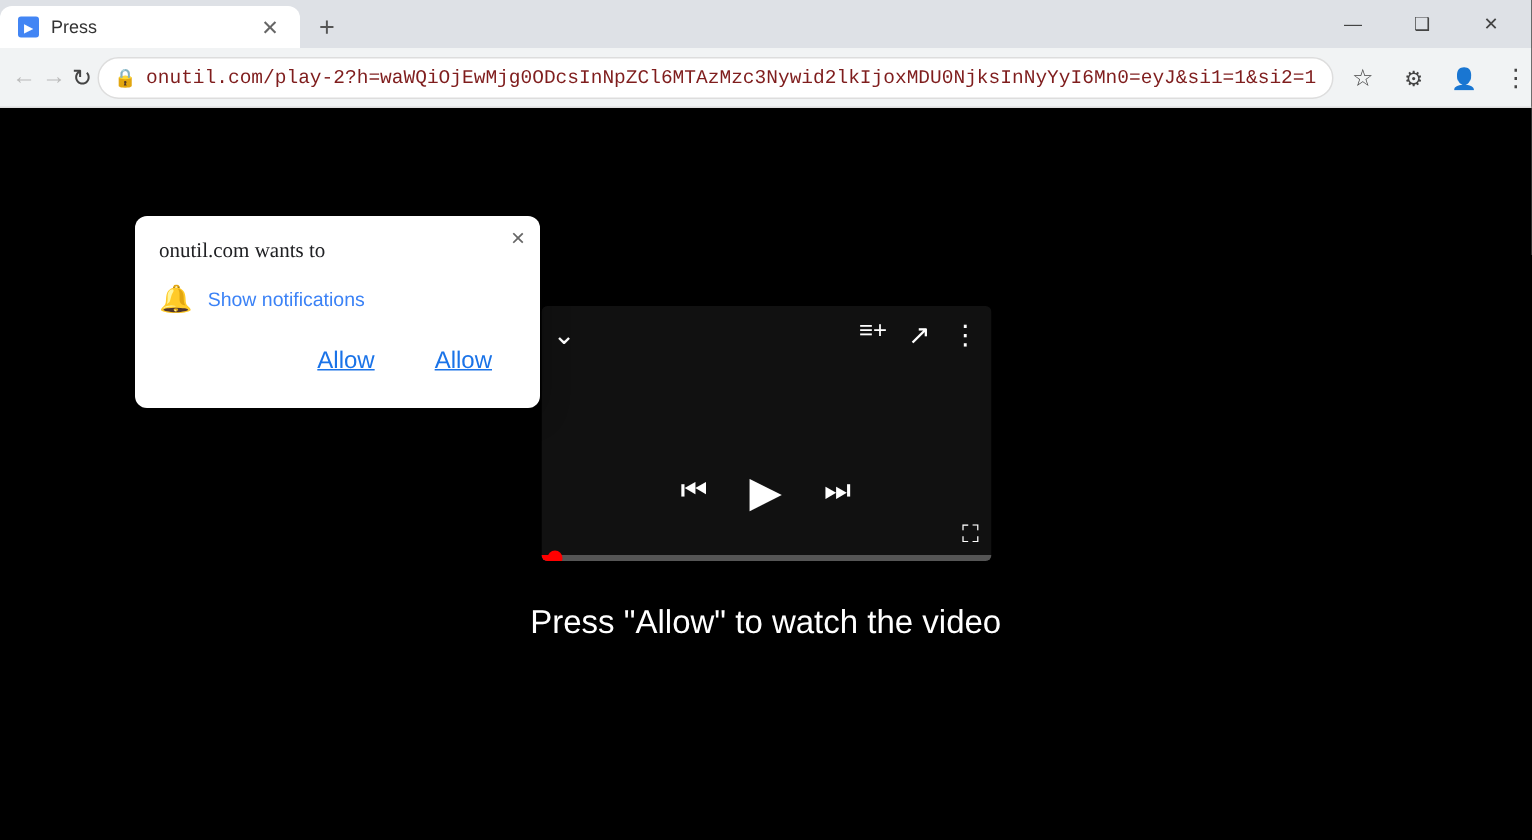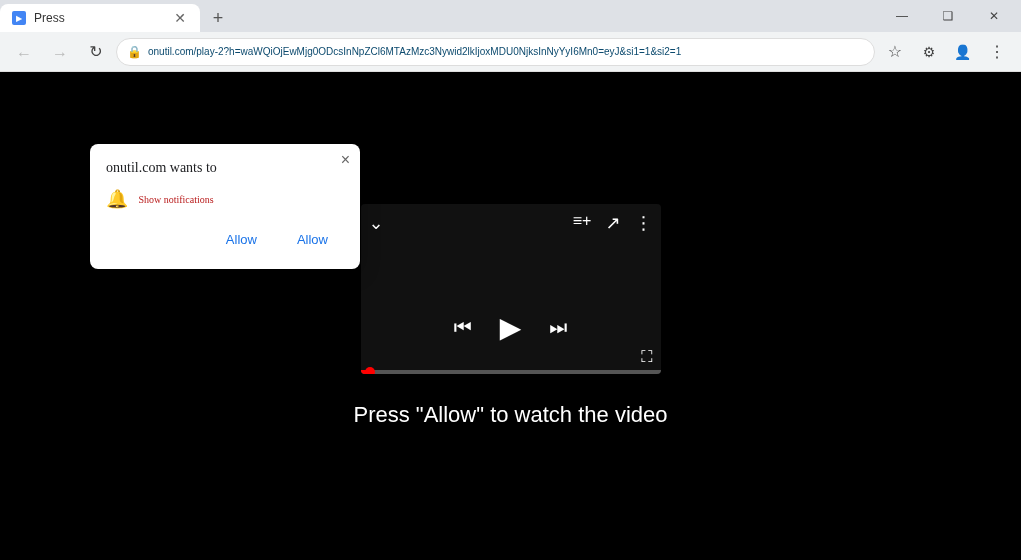--- a/index.html
+++ b/index.html
@@ -141,11 +141,12 @@
     }
     .address-text {
       flex: 1;
-      font-size: 10px;
-      color: #0c4a6e;
+      font-size: 13px;
+      color: #7f1d1d;
       white-space: nowrap;
       overflow: hidden;
       text-overflow: ellipsis;
+      font-family: Liberation Mono, monospace;
     }
     .toolbar-right {
       display: flex;

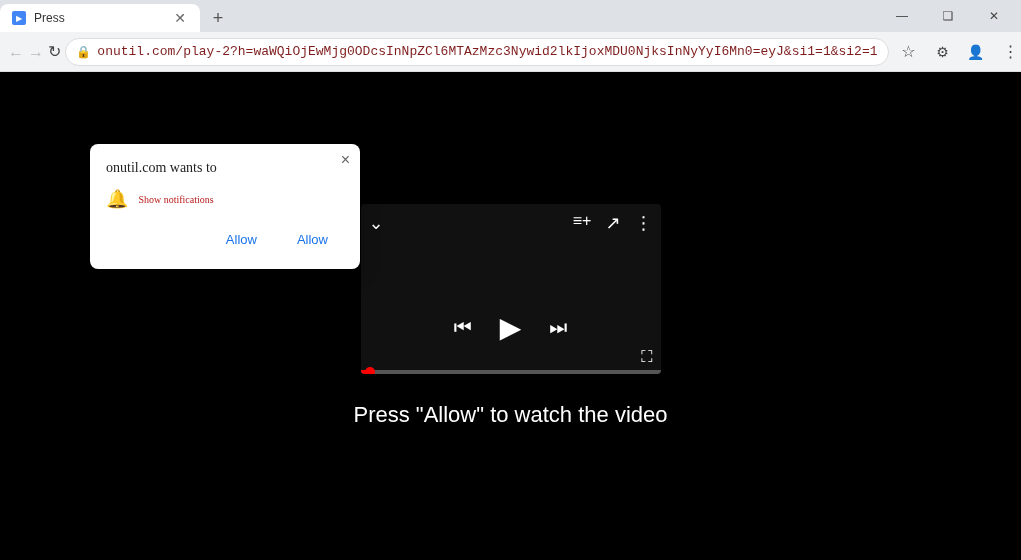--- a/index.html
+++ b/index.html
@@ -300,9 +300,8 @@
       color: #444;
     }
     .popup-row-text {
-      font-size: 10px;
-      color: #b91c1c;
-      font-family: Liberation Serif, serif;
+      font-size: 13px;
+      color: #3b82f6;
     }
     .popup-buttons {
       display: flex;

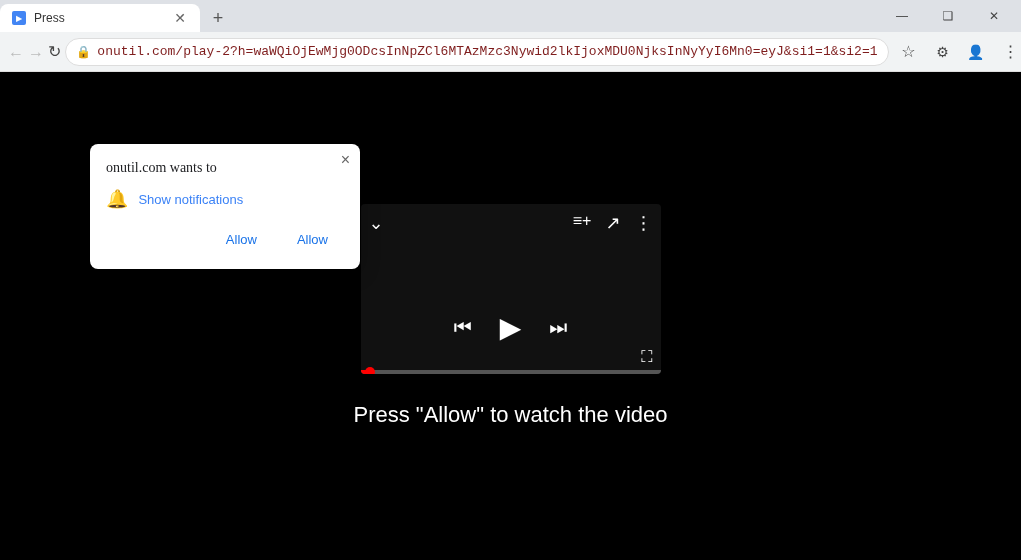--- a/index.html
+++ b/index.html
@@ -312,9 +312,10 @@
       padding: 6px 16px;
       border: none;
       border-radius: 4px;
-      font-size: 13px;
+      font-size: 16px;
       cursor: pointer;
       font-weight: 500;
+      text-decoration: underline;
     }
     .popup-btn-allow {
       background: transparent;

